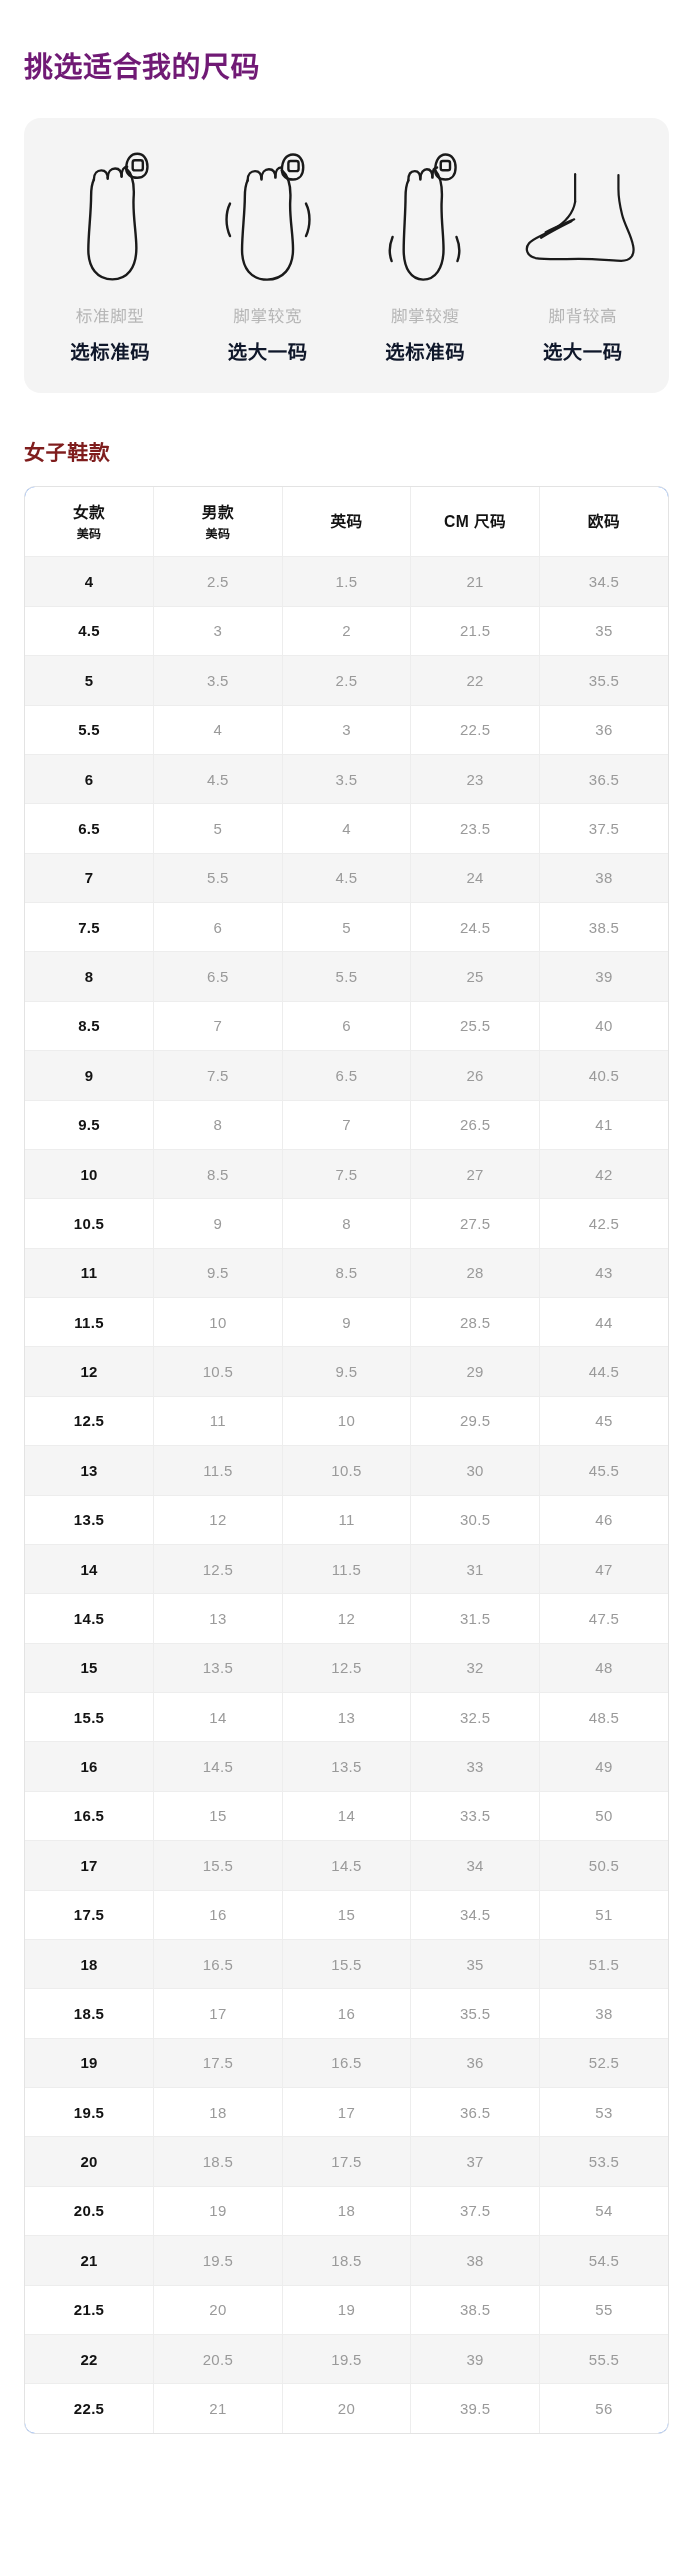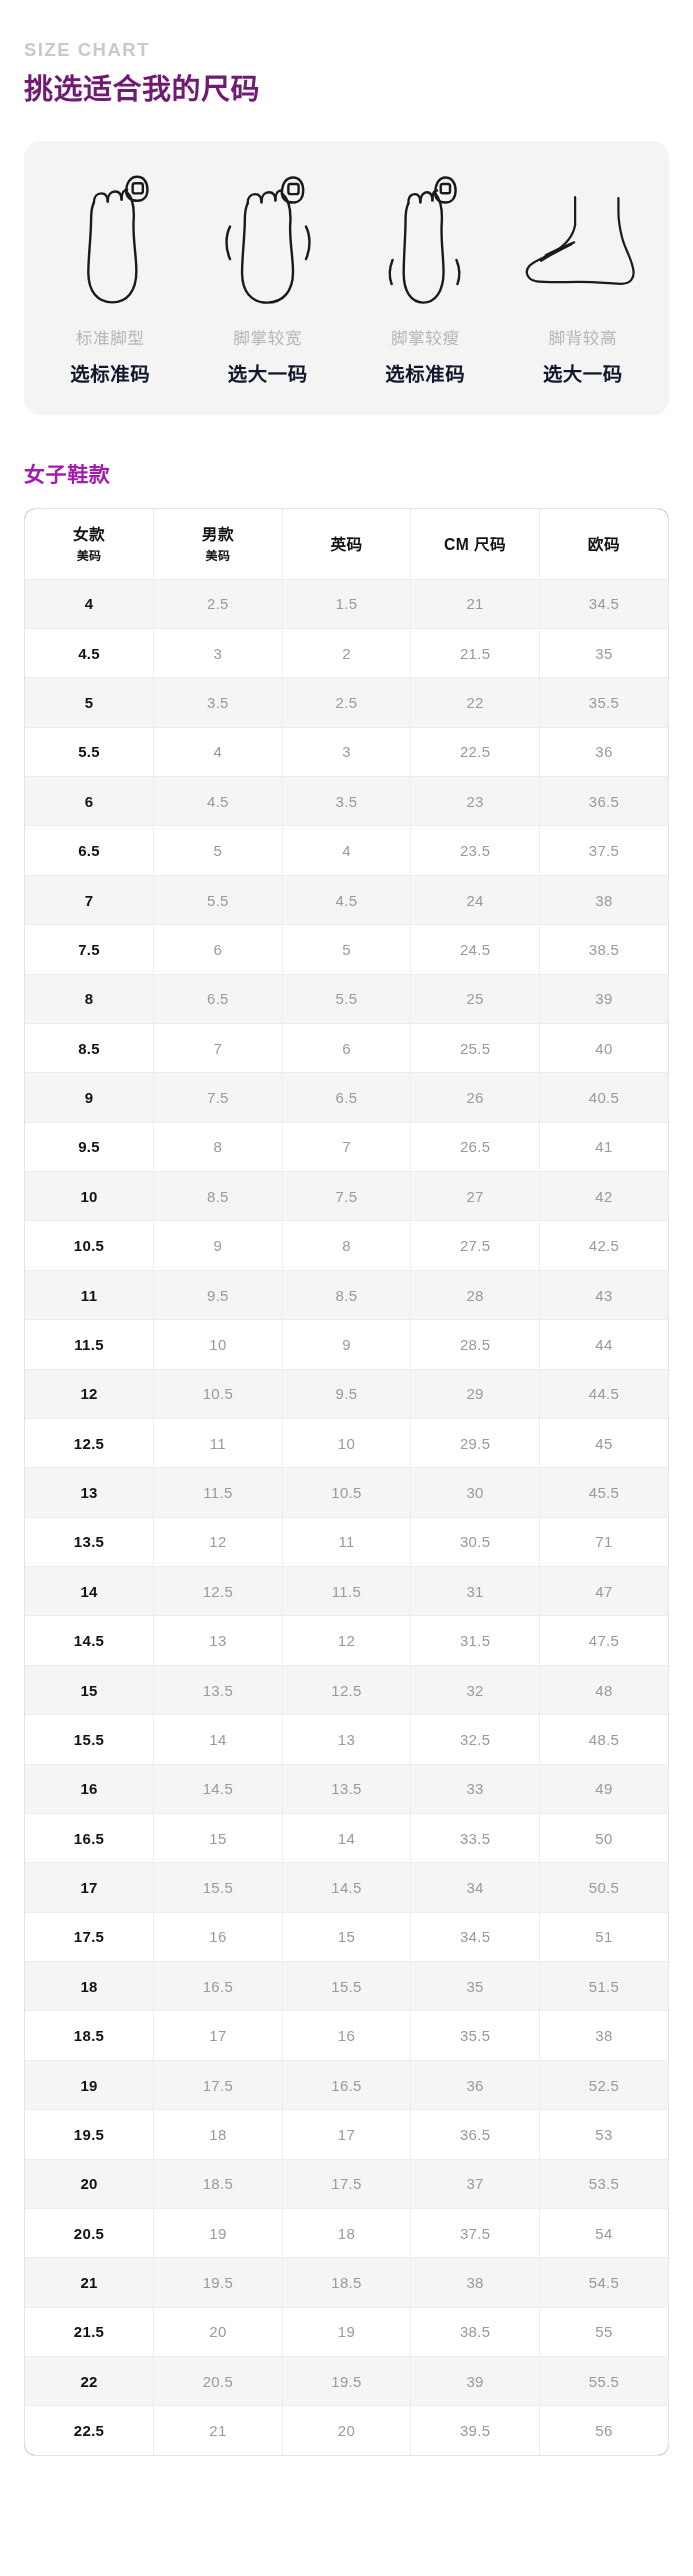--- a/index.html
+++ b/index.html
@@ -162,7 +162,6 @@
 <div class="page">
 
   <div class="header">
-    <div class="eyebrow">SIZE CHART</div>
     <h1 class="page-title">挑选适合我的尺码</h1>
   </div>
 

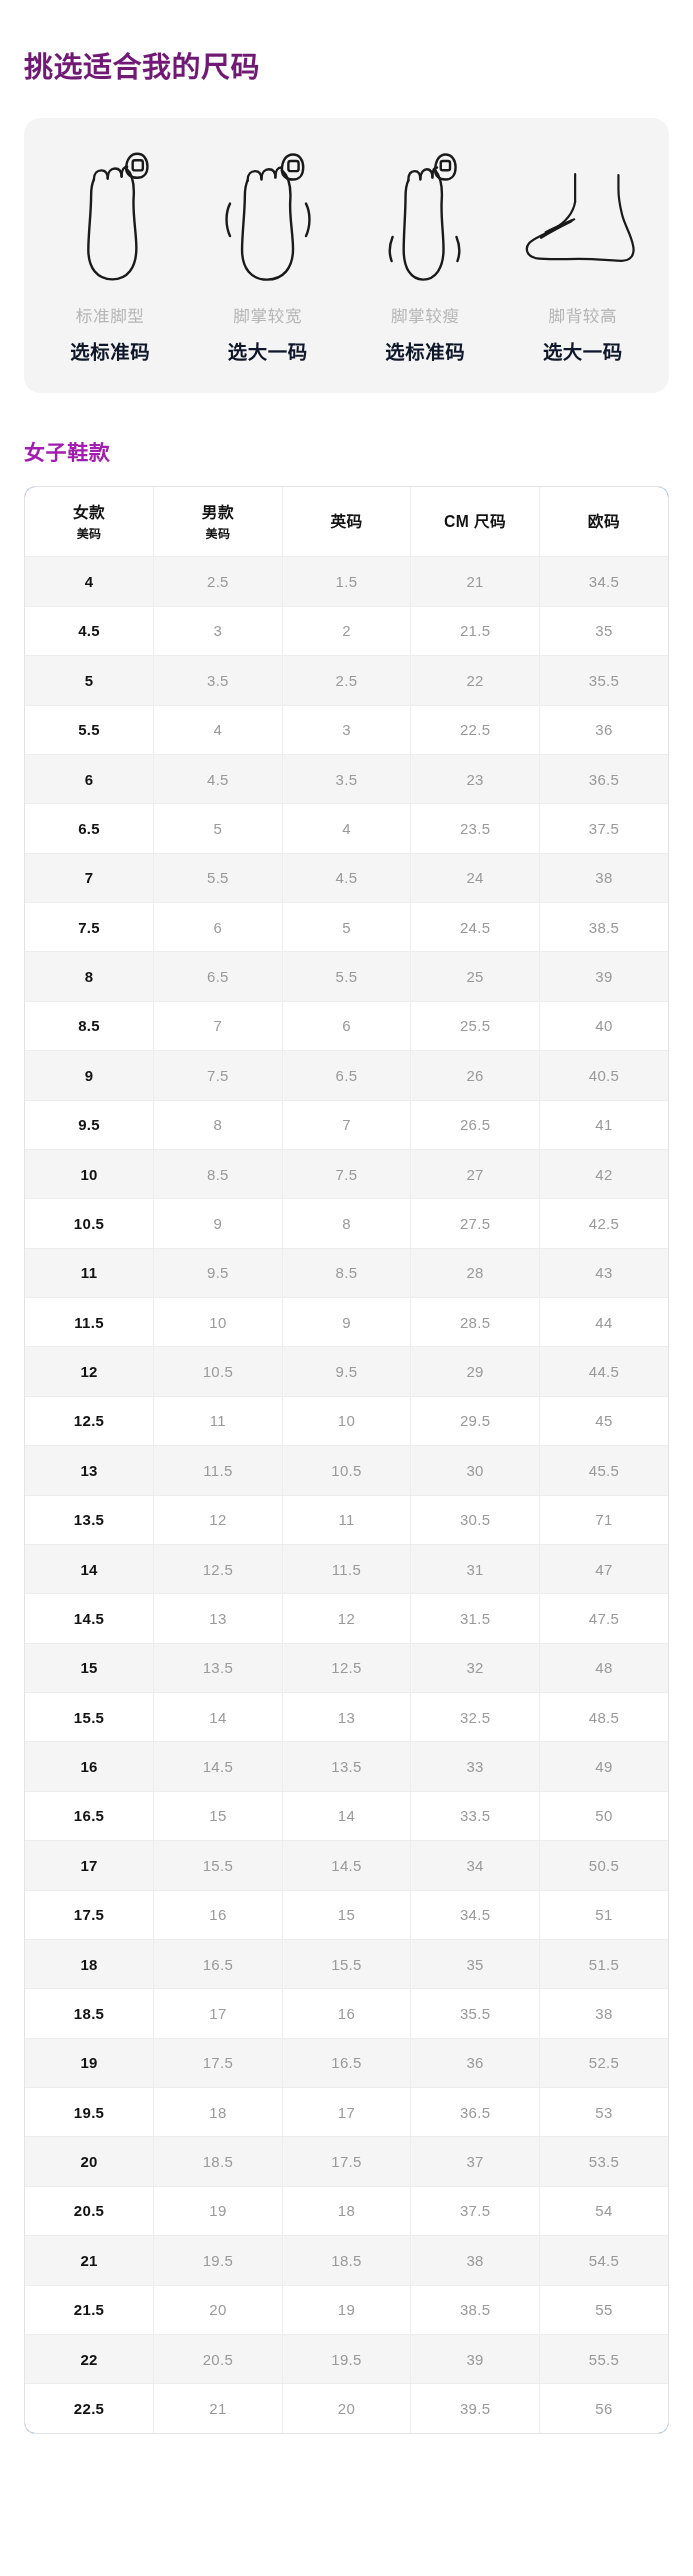--- a/index.html
+++ b/index.html
@@ -94,7 +94,7 @@
     margin-top: 43px;
     font-size: 21px;
     font-weight: 700;
-    color: #a21caf;
+    color: #7f1d1d;
     letter-spacing: 0.6px;
   }
 

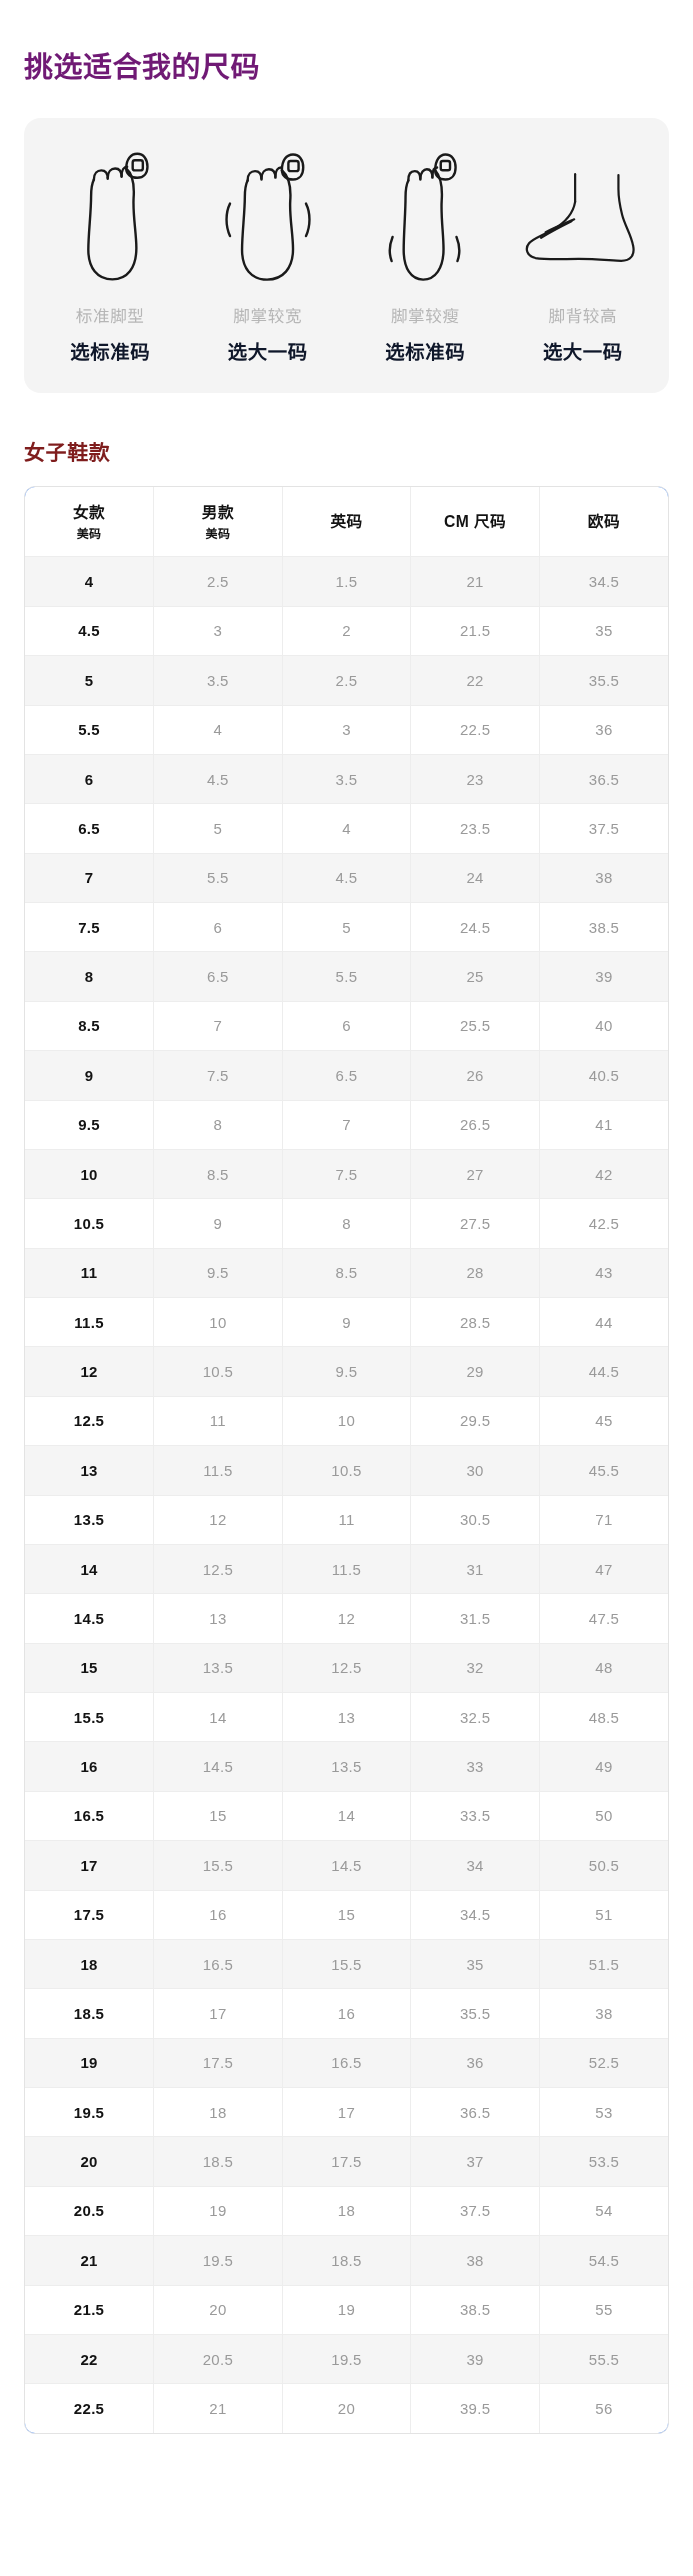--- a/index.html
+++ b/index.html
@@ -403,7 +403,7 @@
             <td>12</td>
             <td>11</td>
             <td>30.5</td>
-            <td>71</td>
+            <td>46</td>
           </tr>
           <tr class="alt">
             <td class="primary">14</td>

